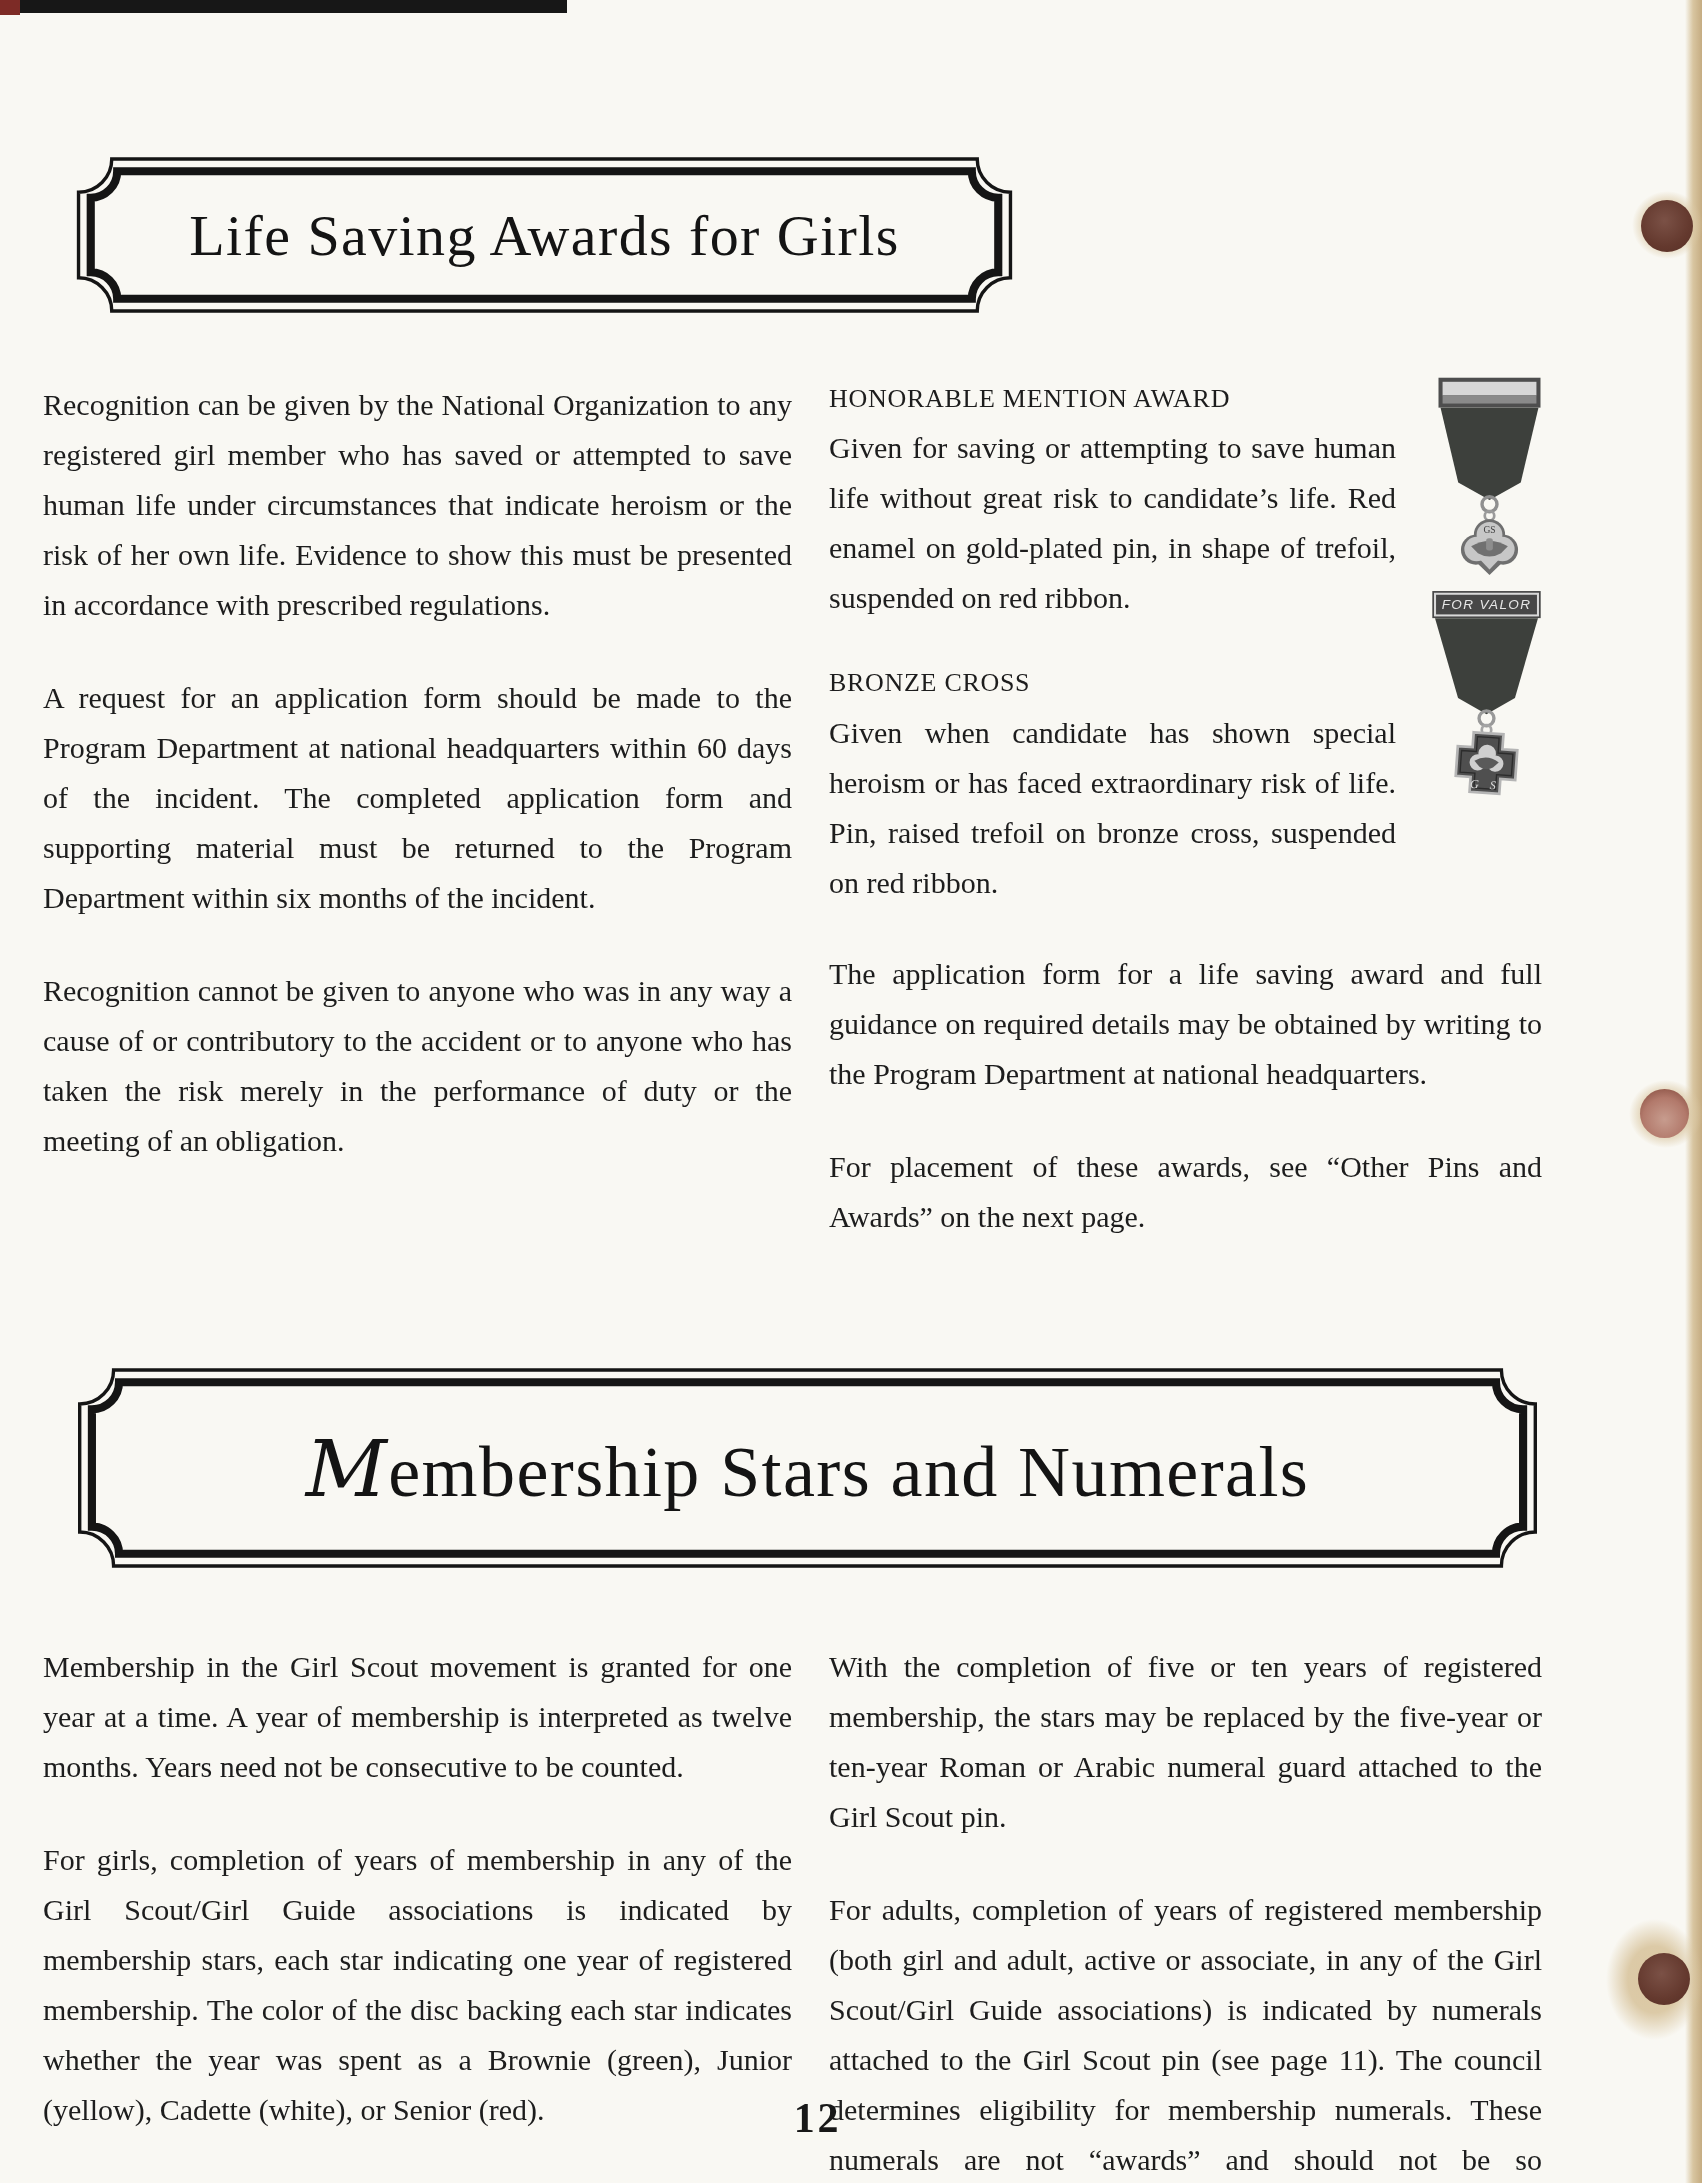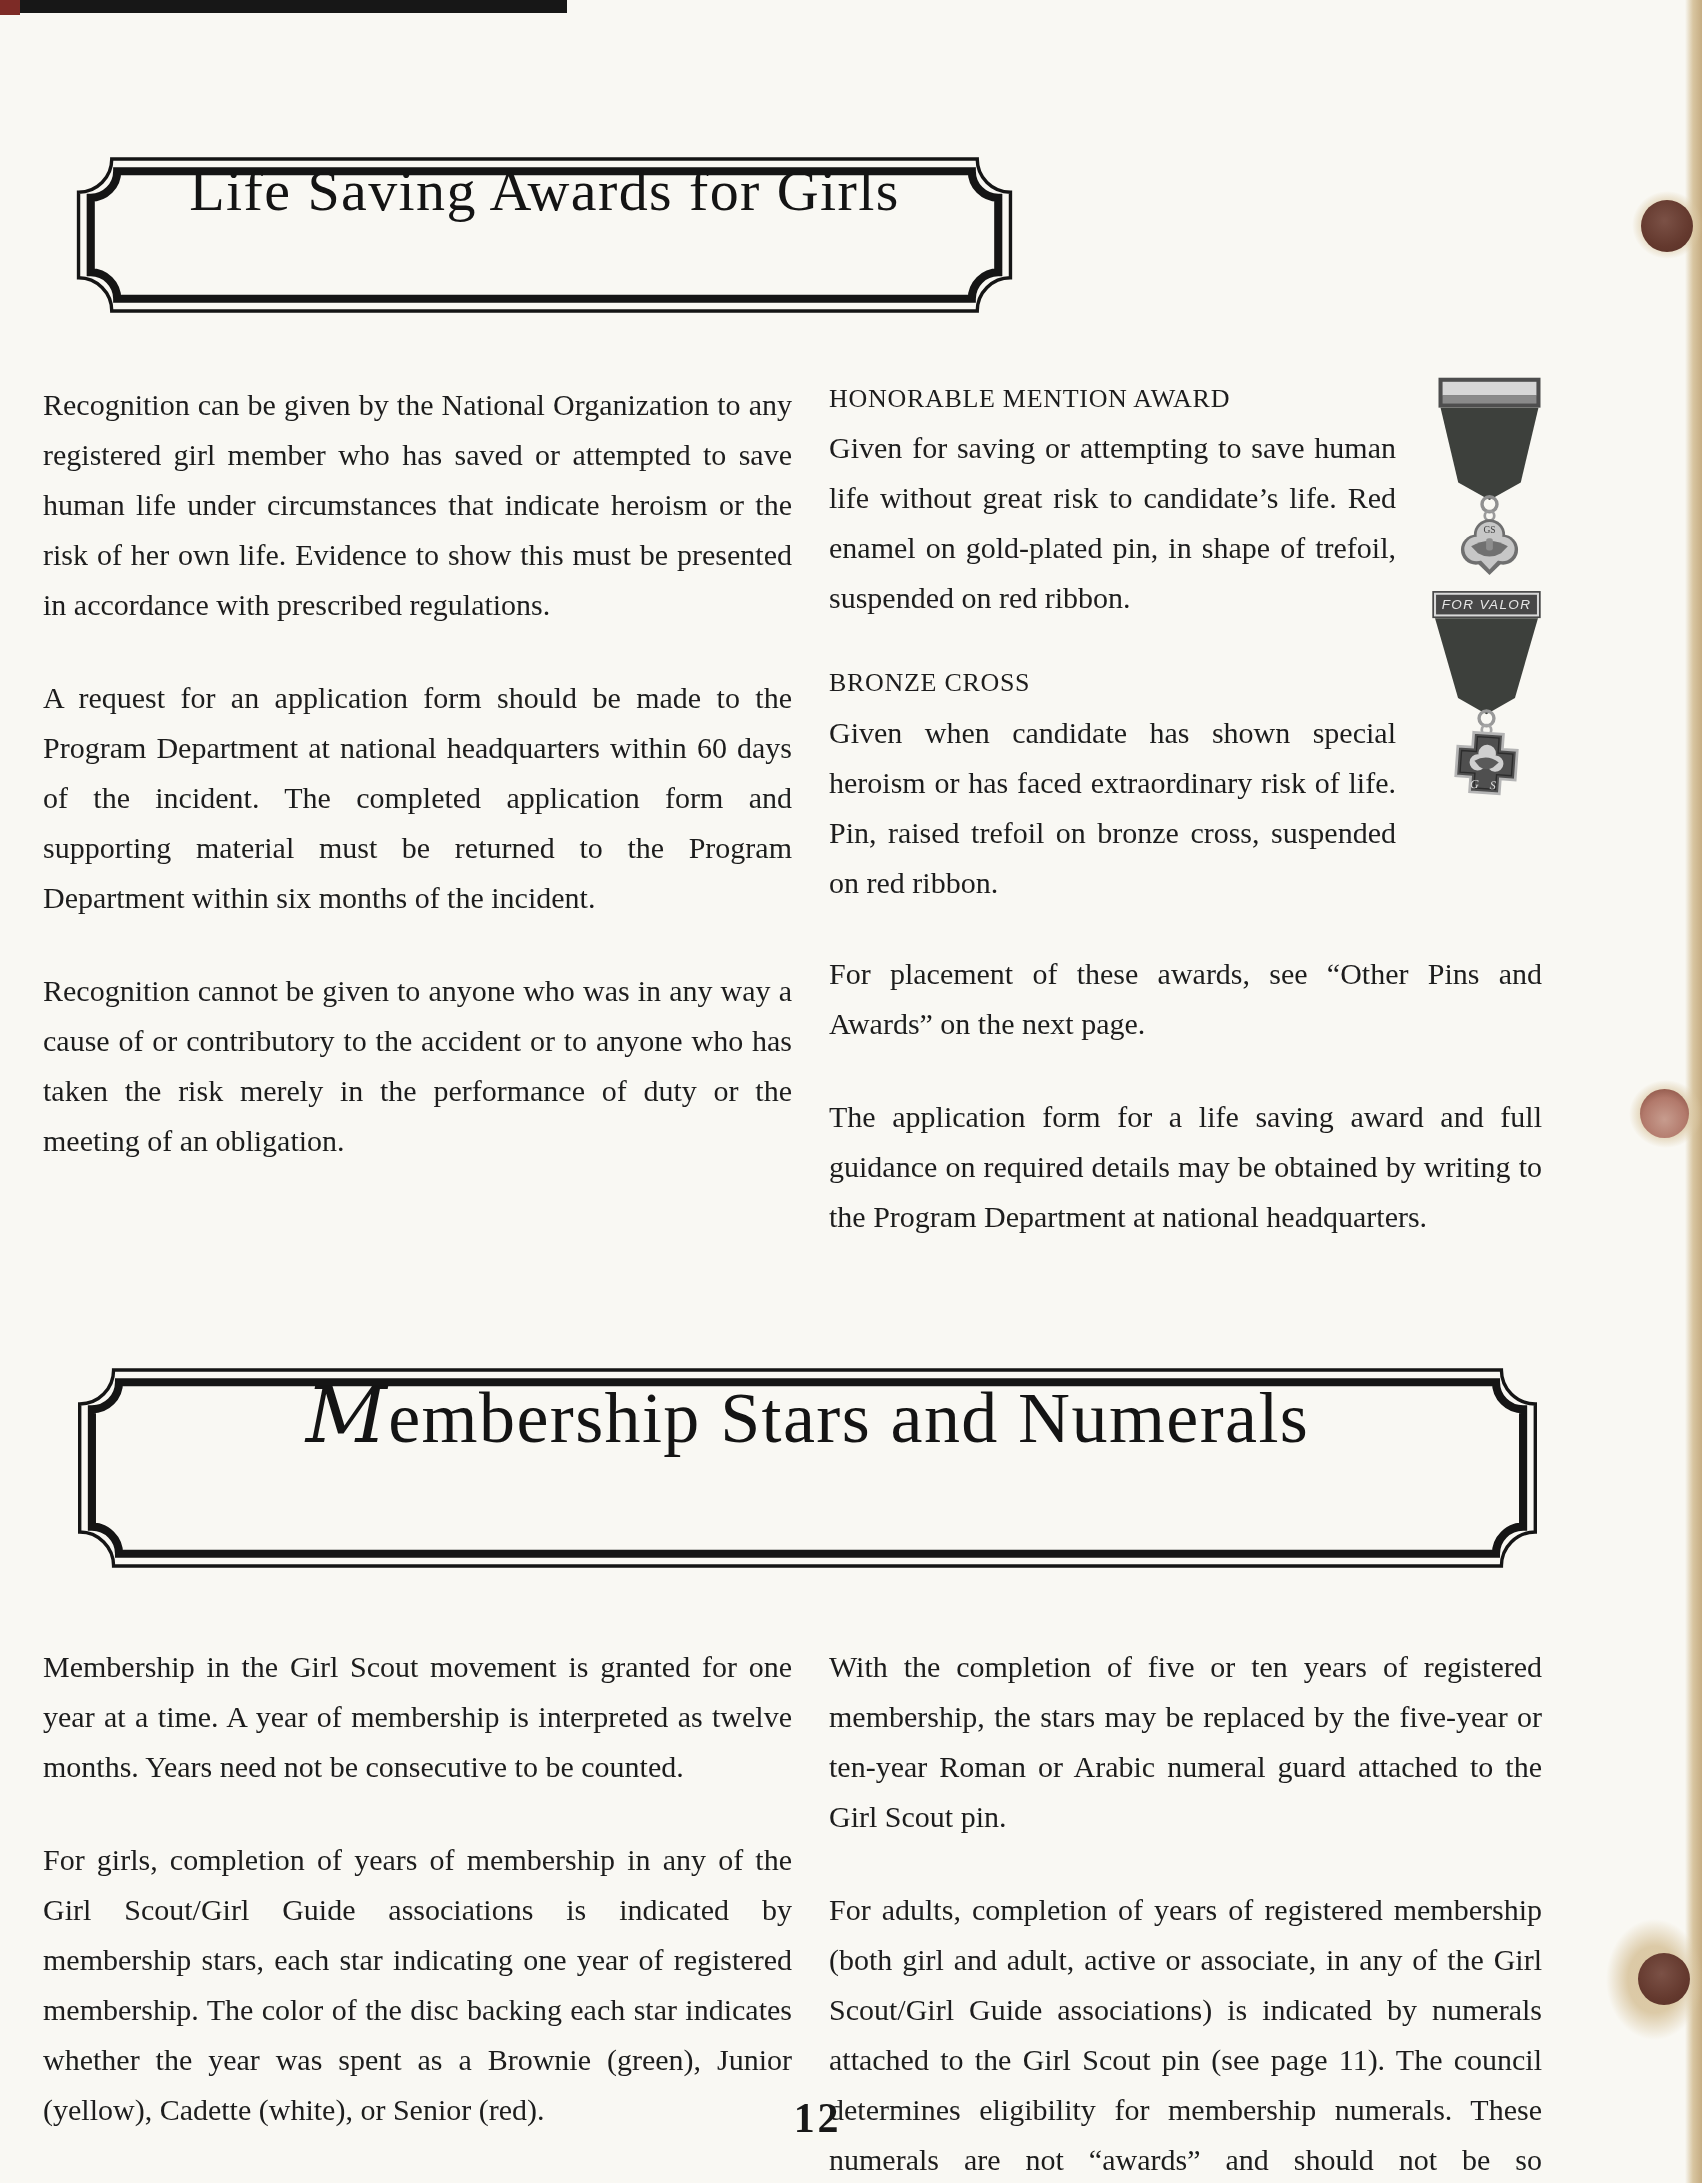--- a/index.html
+++ b/index.html
@@ -20,7 +20,7 @@
   .hole.dark{background:radial-gradient(circle at 45% 40%, #7b5146 0%, #64392e 60%, #572f26 100%);}
   .hole.light{background:radial-gradient(circle at 50% 62%, #c79c8e 0%, #b2796b 55%, #7d4437 100%);}
   
-  .banner{position:absolute;display:flex;align-items:flex-start;justify-content:center;border-radius:6px;}
+  .banner{position:absolute;display:flex;align-items:center;justify-content:center;border-radius:6px;}
   .banner svg.frame{position:absolute;left:0;top:0;}
   .banner .title{position:relative;white-space:nowrap;letter-spacing:1.4px;color:#141414;}
   .banner1 .title{font-size:58px;}

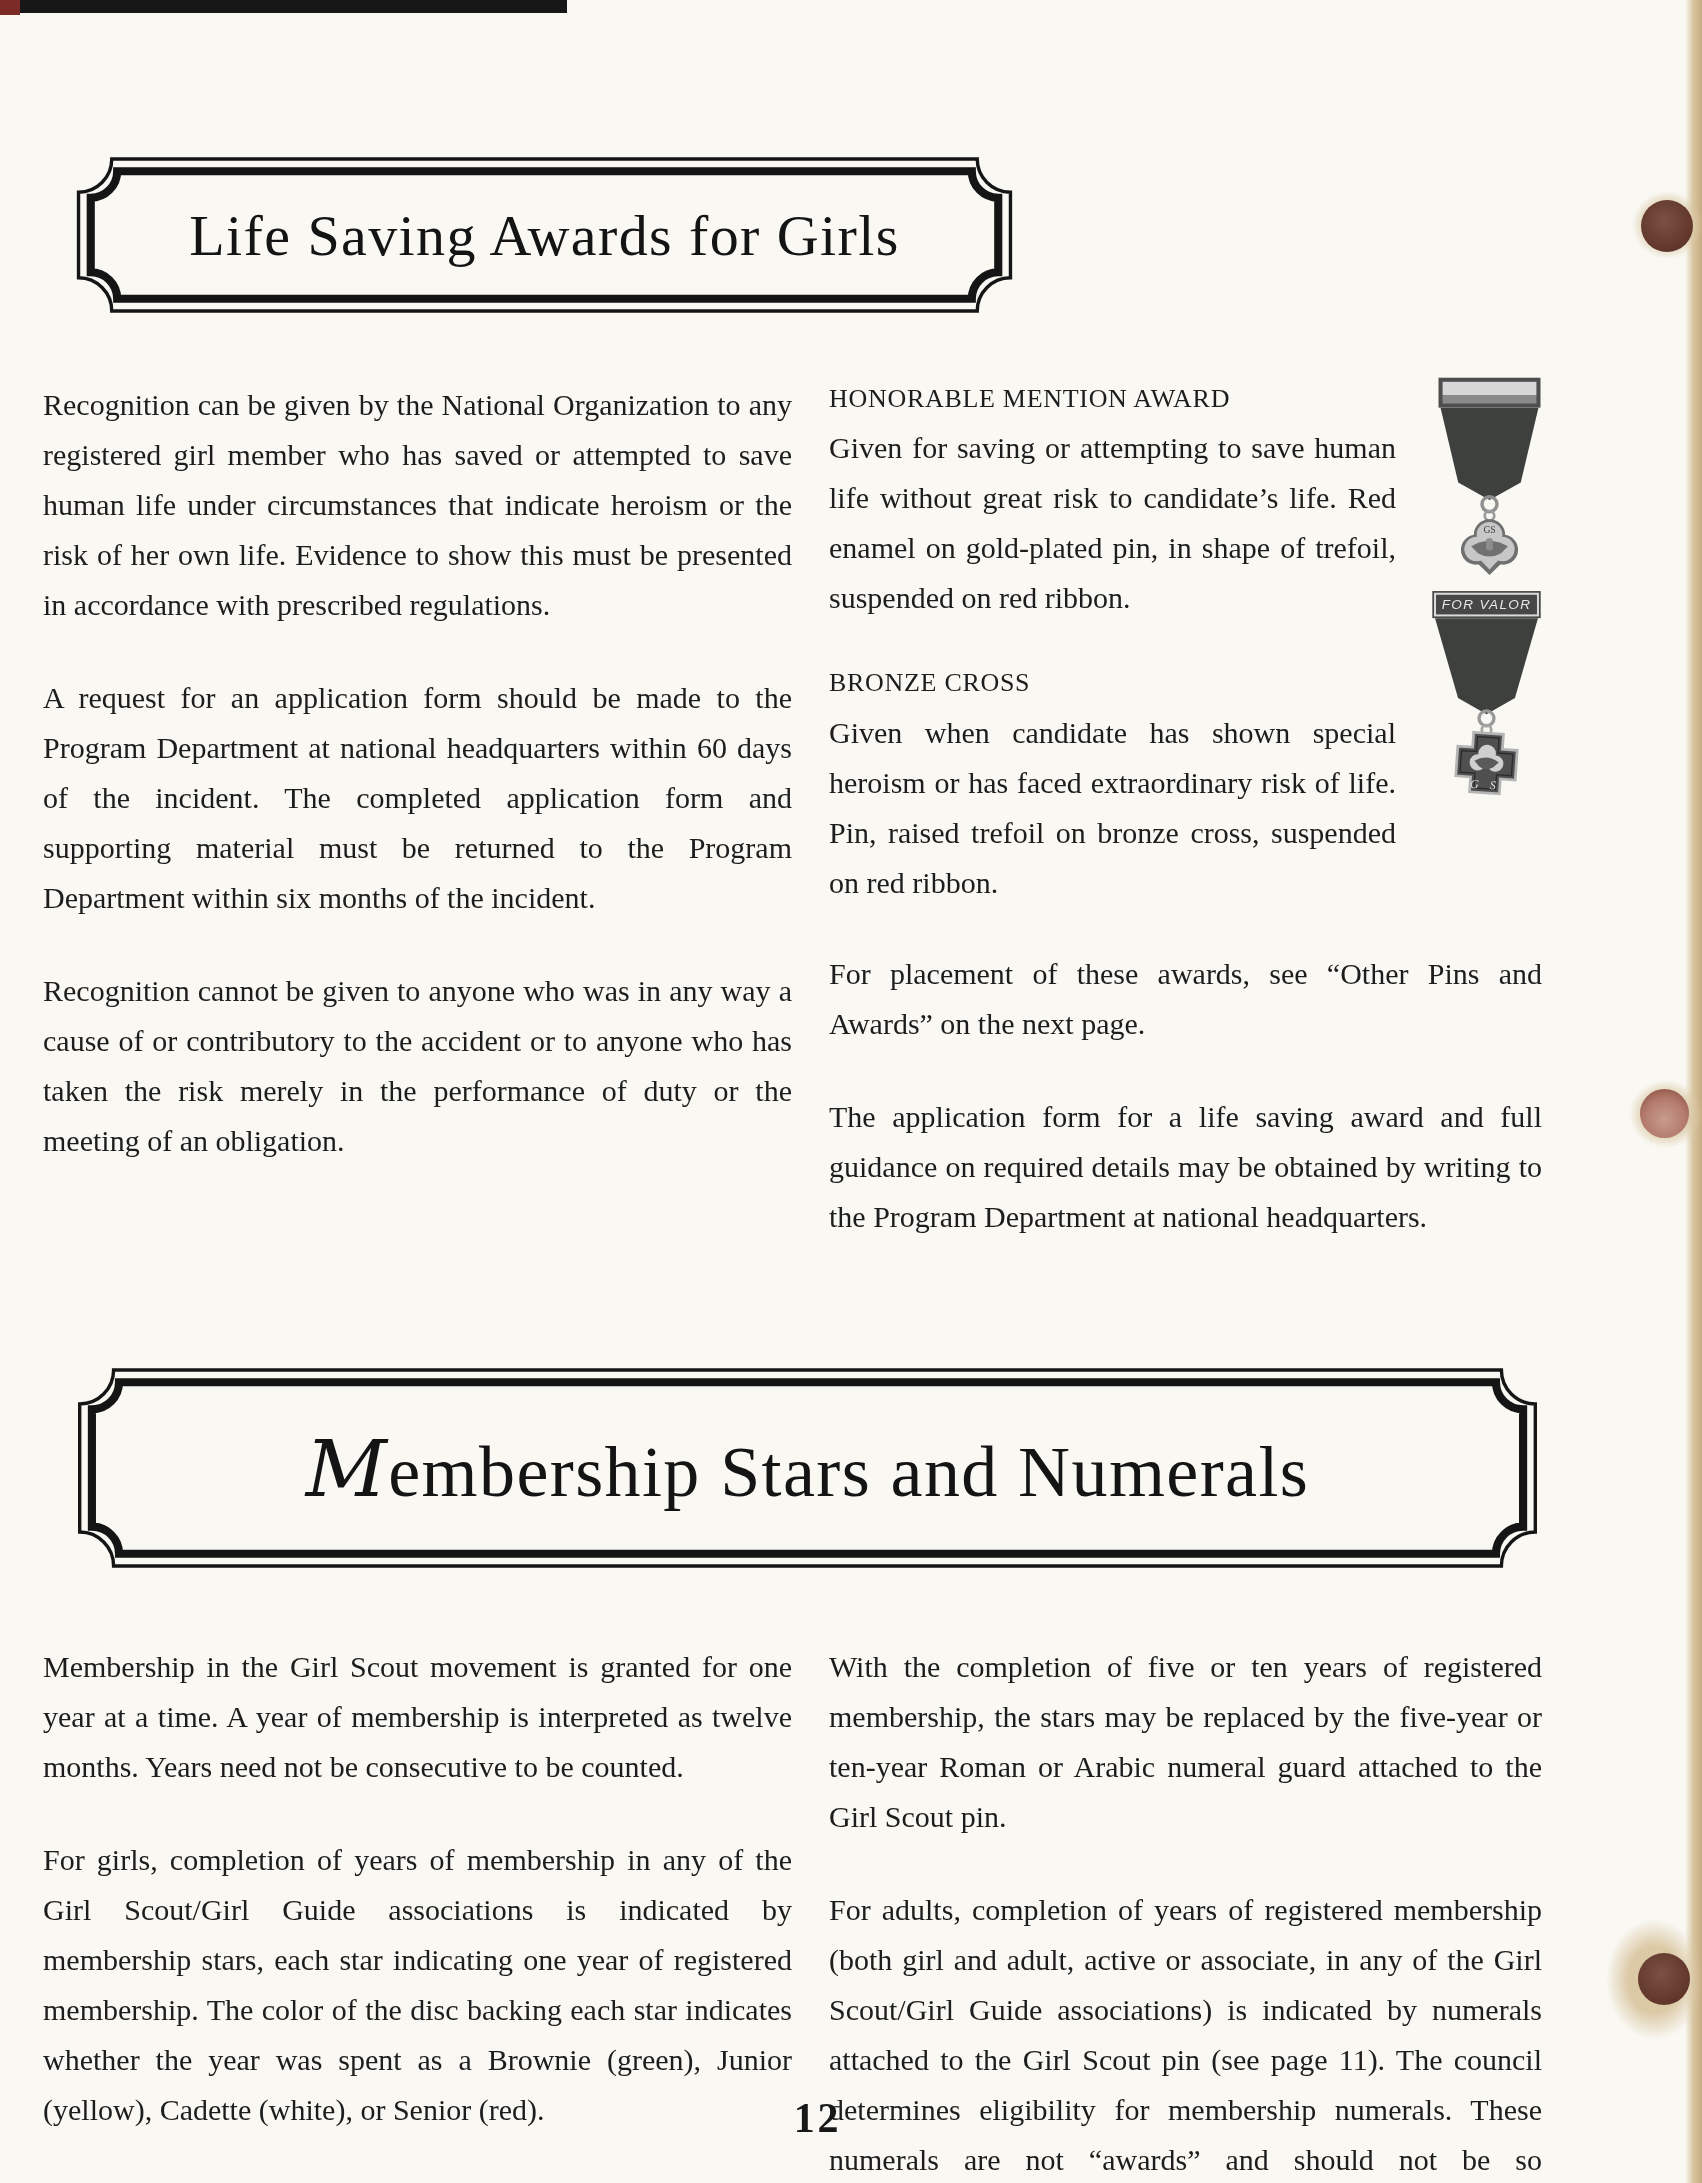--- a/index.html
+++ b/index.html
@@ -76,8 +76,8 @@
       <h3 class="award-name">BRONZE CROSS</h3>
       <p class="award-desc">Given when candidate has shown special heroism or has faced extraordinary risk of life. Pin, raised trefoil on bronze cross, suspended on red ribbon.</p>
     </div>
+    <p>The application form for a life saving award and full guidance on required details may be obtained by writing to the Program Department at national headquarters.</p>
     <p>For placement of these awards, see “Other Pins and Awards” on the next page.</p>
-    <p>The application form for a life saving award and full guidance on required details may be obtained by writing to the Program Department at national headquarters.</p>
   </div>
 
   <div class="medal" style="left:1418px;top:375px;">

